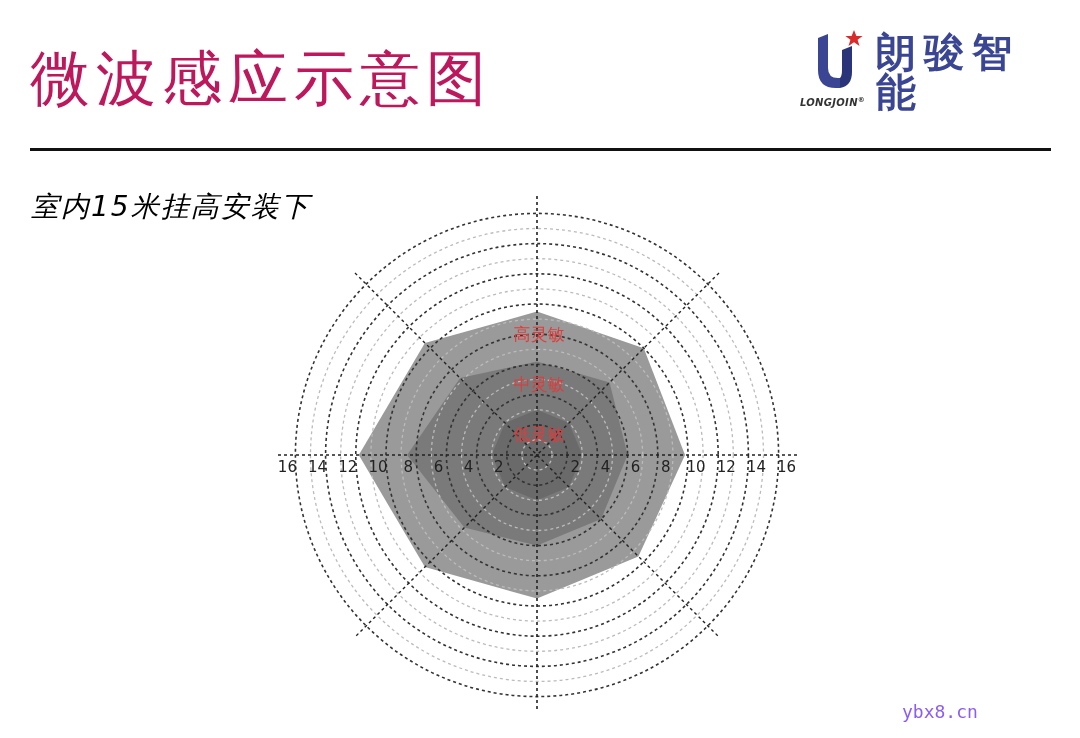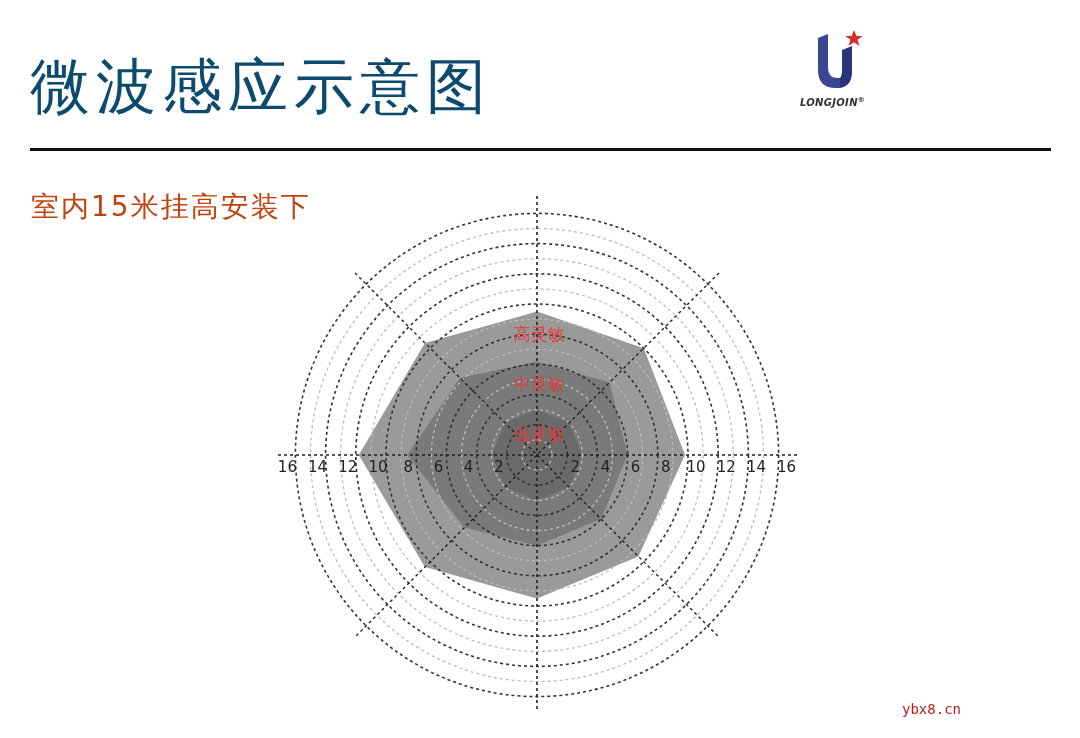--- a/index.html
+++ b/index.html
@@ -4,7 +4,7 @@
 <style>
   html, body { margin: 0; padding: 0; background: #ffffff; }
   body { width: 1080px; height: 738px; position: relative; overflow: hidden; font-family: "DejaVu Sans", "Liberation Sans", sans-serif; }
-  .title { position: absolute; left: 30px; top: 48px; font-size: 60px; font-weight: 500; color: #0c4a6e; letter-spacing: 6px; line-height: 1; margin-top: 8px; }
+  .title { position: absolute; left: 30px; top: 48px; font-size: 60px; font-weight: 500; color: #be185d; letter-spacing: 6px; line-height: 1; }
   .divider { position: absolute; left: 30px; top: 148px; width: 1021px; height: 3px; background: #111; }
   .subtitle { position: absolute; left: 31px; top: 193px; font-size: 28px; color: #c2410c; letter-spacing: 2px; line-height: 1; }
   .logo { position: absolute; left: 800px; top: 26px; width: 260px; height: 90px; }

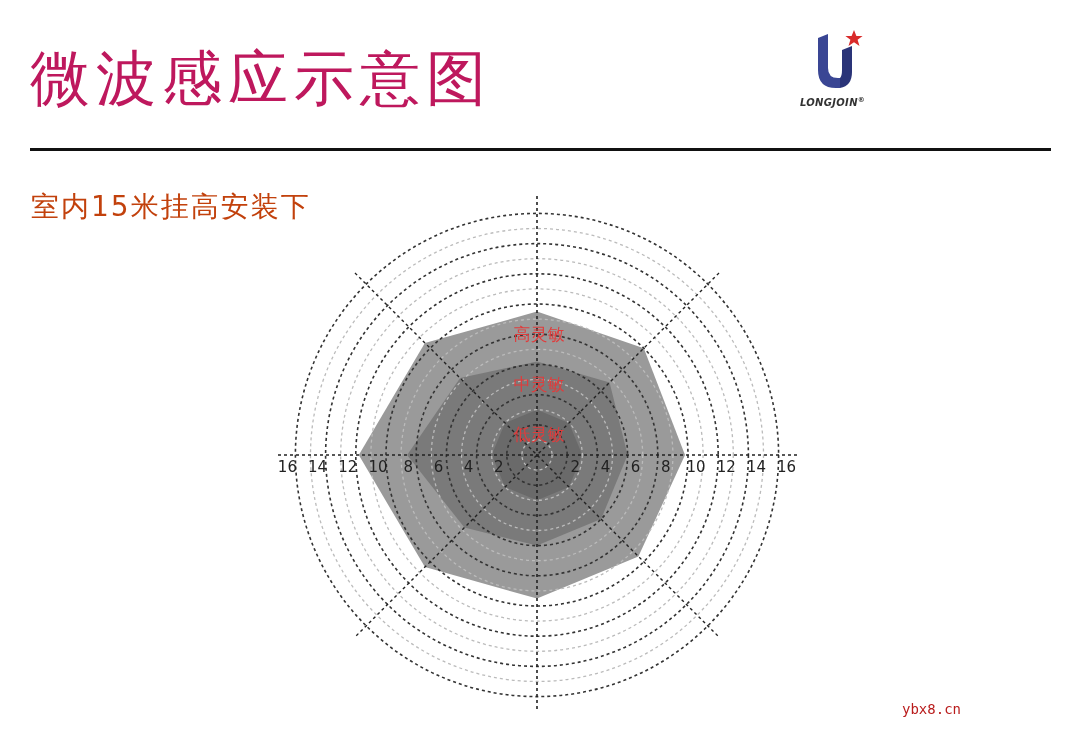--- a/index.html
+++ b/index.html
@@ -27,6 +27,7 @@
     <path d="M28 20 L38 16 L38 42 Q38 56 26 58 L26 48 Q28 46 28 40 Z" fill="#2a3478"></path>
     <polygon points="40,0 42.4,6 48.6,6 43.6,9.8 45.5,16 40,12.2 34.5,16 36.4,9.8 31.4,6 37.6,6" fill="#d92b2b"></polygon>
   </svg>
+  <div class="brand-name">朗骏智能</div>
   <div class="brand-en"><span>LONGJOIN</span><sup style="font-size:7px">®</sup></div>
 </div>
 

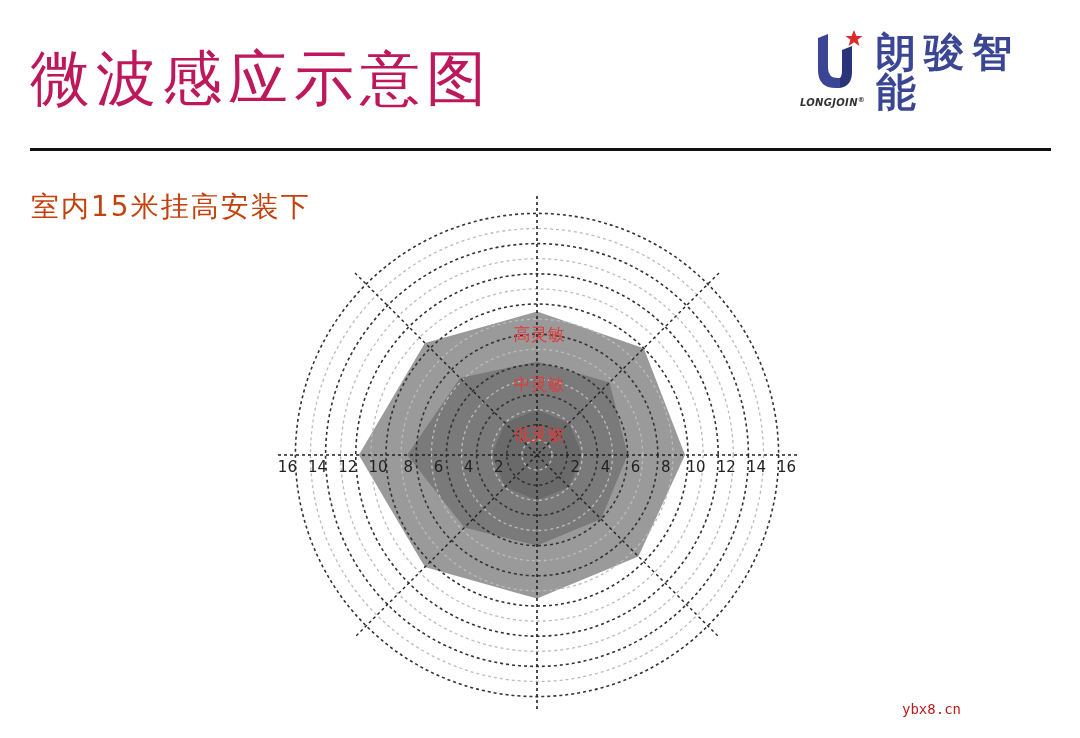--- a/index.html
+++ b/index.html
@@ -6,7 +6,7 @@
   body { width: 1080px; height: 738px; position: relative; overflow: hidden; font-family: "DejaVu Sans", "Liberation Sans", sans-serif; }
   .title { position: absolute; left: 30px; top: 48px; font-size: 60px; font-weight: 500; color: #be185d; letter-spacing: 6px; line-height: 1; }
   .divider { position: absolute; left: 30px; top: 148px; width: 1021px; height: 3px; background: #111; }
-  .subtitle { position: absolute; left: 31px; top: 193px; font-size: 28px; color: #c2410c; letter-spacing: 2px; line-height: 1; }
+  .subtitle { position: absolute; left: 31px; top: 193px; font-size: 28px; color: #000000; letter-spacing: 2px; line-height: 1; font-style: italic; }
   .logo { position: absolute; left: 800px; top: 26px; width: 260px; height: 90px; }
   .logo-mark { position: absolute; left: 14px; top: 4px; width: 50px; height: 58px; }
   .brand-name { position: absolute; left: 76px; top: 6px; font-family: "DejaVu Serif", serif; font-size: 40px; color: #3a4694; letter-spacing: 8px; line-height: 1; font-weight: bold; }

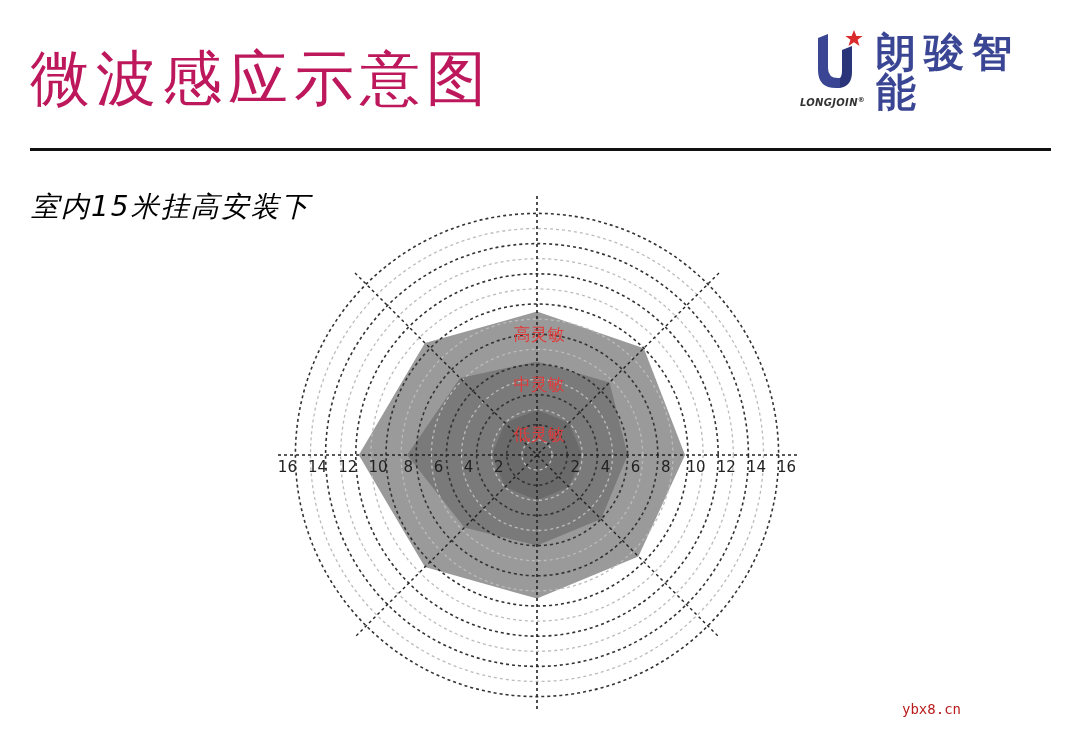--- a/index.html
+++ b/index.html
@@ -13,7 +13,7 @@
   .brand-en { position: absolute; left: 0; top: 70px; font-size: 10px; font-style: italic; font-weight: bold; color: #333; letter-spacing: 0.3px; }
   .brand-stock { position: absolute; left: 76px; top: 62px; font-family: "DejaVu Serif", serif; font-size: 21px; color: #3a4694; font-weight: bold; line-height: 1; }
   .chart { position: absolute; left: 0; top: 0; width: 1080px; height: 738px; }
-  .watermark { position: absolute; left: 902px; top: 701px; font-family: "DejaVu Sans Mono", monospace; font-size: 14px; color: #b91c1c; }
+  .watermark { position: absolute; left: 902px; top: 701px; font-family: "DejaVu Sans Mono", monospace; font-size: 18px; color: #8b5cf6; }
   svg text { font-family: "DejaVu Sans", "Liberation Sans", sans-serif; }
 </style>
 </head>

